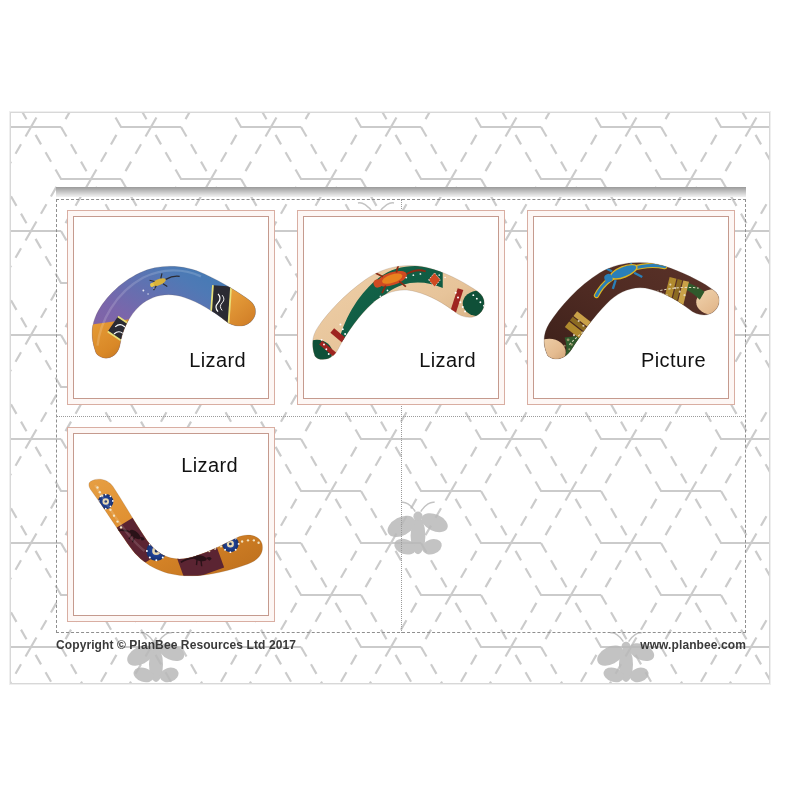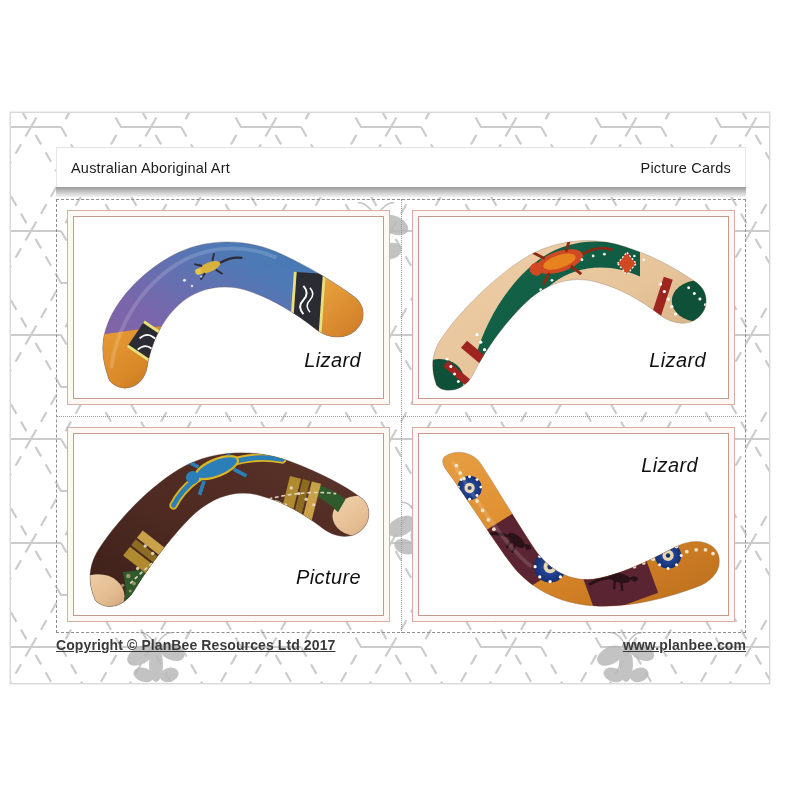--- a/index.html
+++ b/index.html
@@ -405,10 +405,6 @@
       </g>
     </svg>
 
-    <div id="header">
-      <span class="hdr-text">Australian Aboriginal Art</span>
-      <span class="hdr-text">Picture Cards</span>
-    </div>
     <div id="header-shadow"></div>
 
     <div id="cutarea"></div>

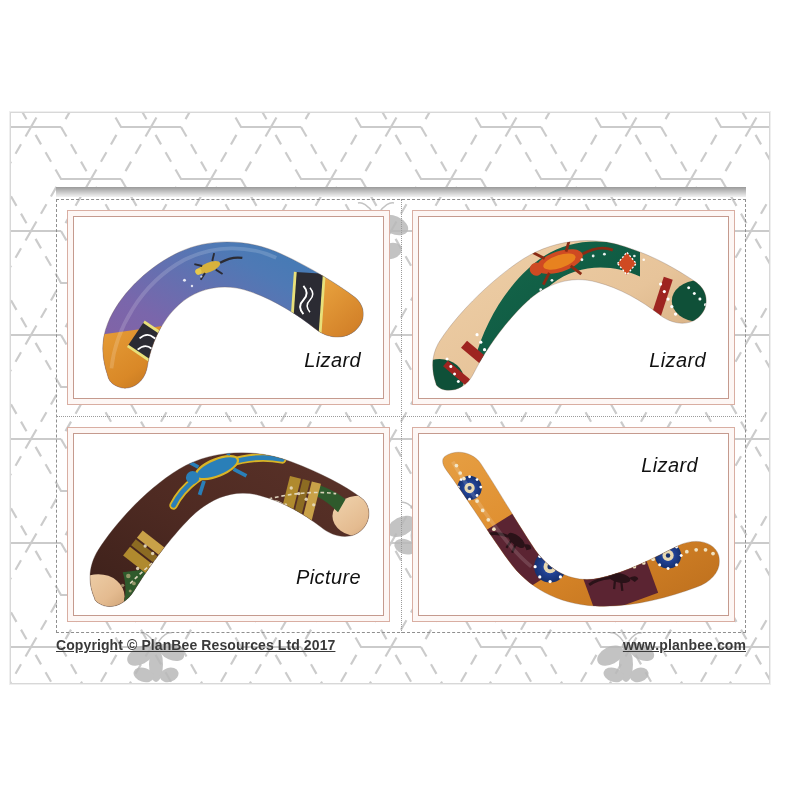--- a/index.html
+++ b/index.html
@@ -119,10 +119,9 @@
     width: 690px;
     height: 434px;
     display: grid;
-    grid-template-columns: 1fr 1fr;
+    grid-template-columns: 1fr 1fr 1fr;
     grid-template-rows: 1fr 1fr;
     z-index: 5;
-    font-style: italic;
   }
   .card {
     position: relative;

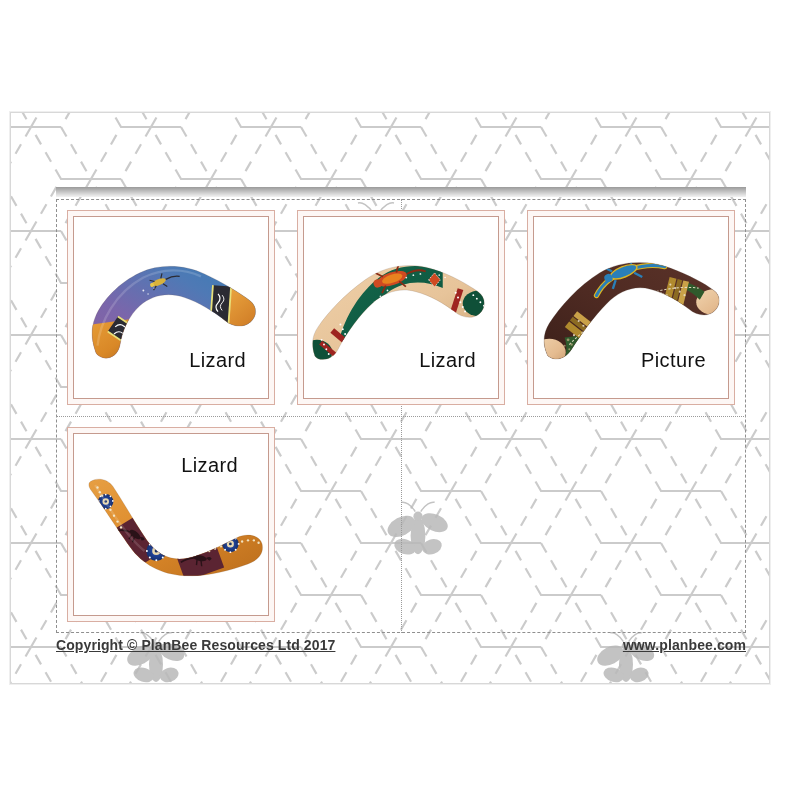--- a/index.html
+++ b/index.html
@@ -178,11 +178,10 @@
   .ftr-text {
     font-family: "Liberation Sans", sans-serif;
     font-weight: bold;
-    font-size: 14px;
+    font-size: 12px;
     color: #3a3a3a;
     white-space: nowrap;
     letter-spacing: .1px;
-    text-decoration: underline;
   }
 </style>
 </head>

